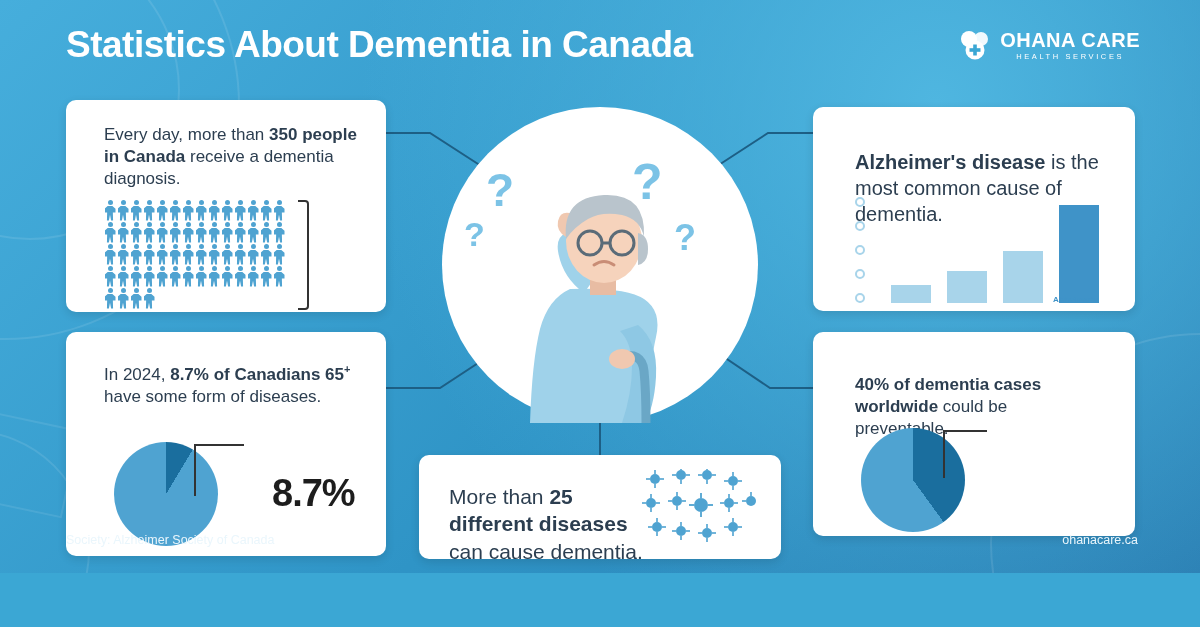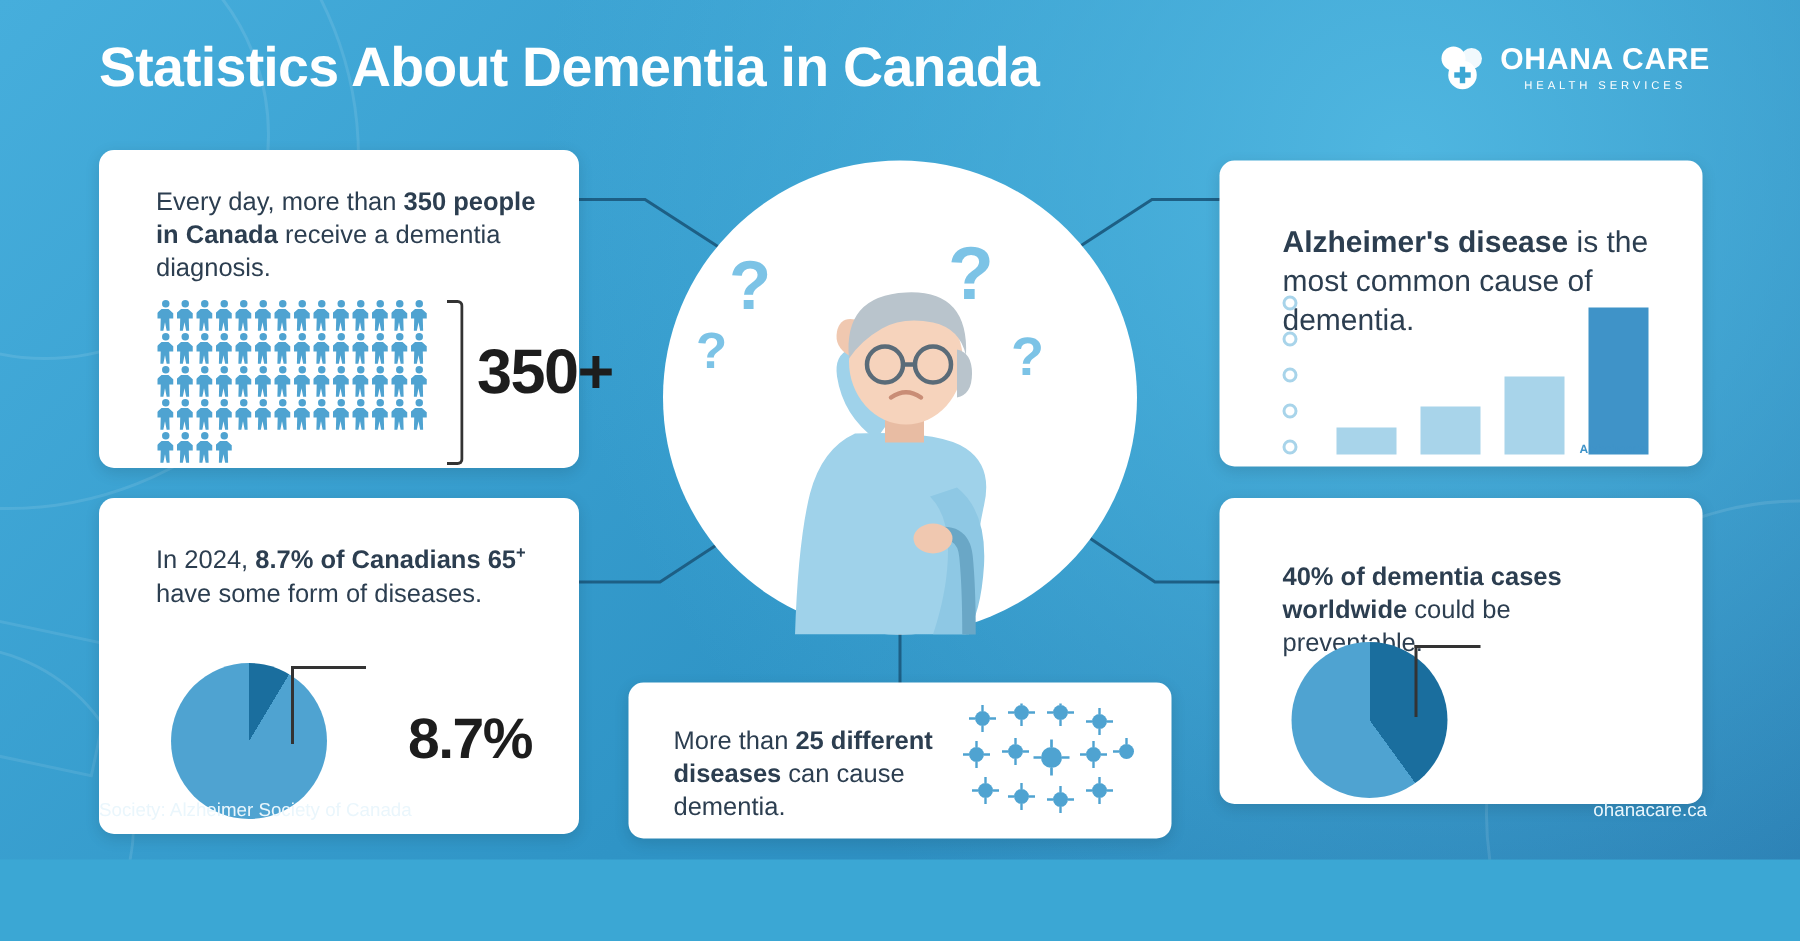--- a/index.html
+++ b/index.html
@@ -467,7 +467,6 @@
         </div>
     </div>
     <div class="bracket"></div>
-    <div class="big-num-350">350+</div>
   </div>
 
   <div class="card" id="card-bl">

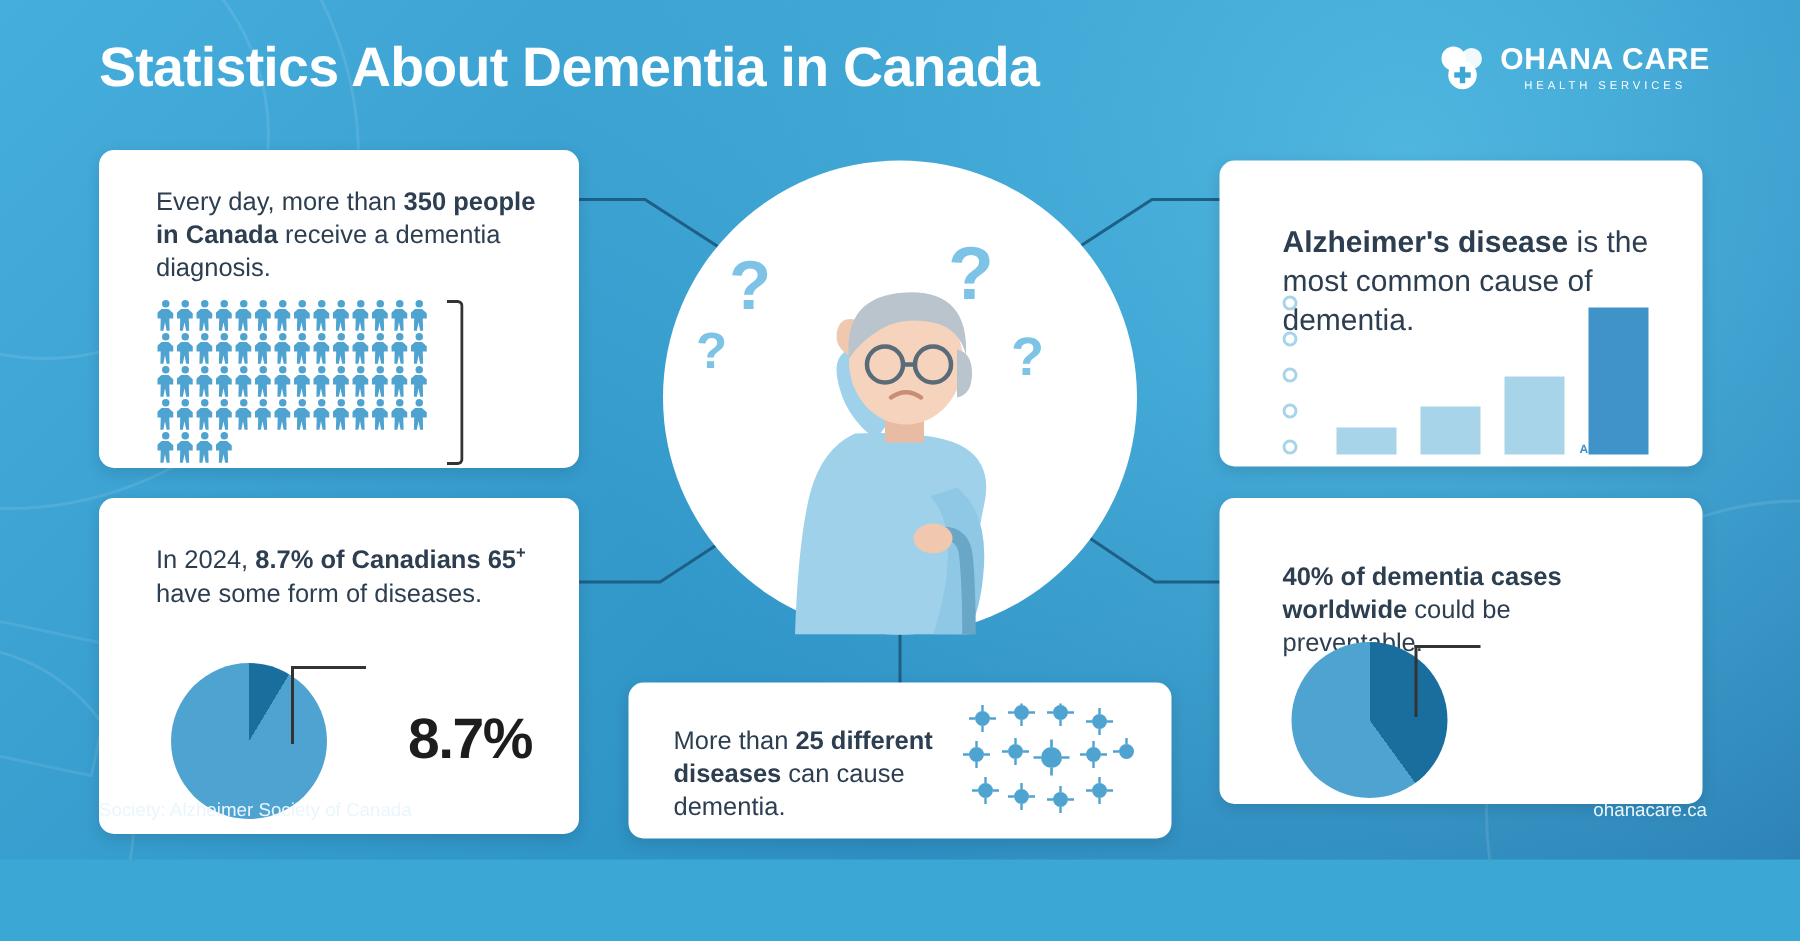--- a/index.html
+++ b/index.html
@@ -70,7 +70,7 @@
   .bl-copy { position:absolute; left:38px; top:30px; width:250px; font-size:17px; }
   .tr-copy { position:absolute; left:42px; top:22px; width:250px; font-size:20px;margin-top:20px; }
   .br-copy { position:absolute; left:42px; top:42px; width:250px; font-size:17px; }
-  .bc-copy { position:absolute; left:30px; top:28px; width:200px; font-size:17px; }
+  .bc-copy { position:absolute; left:30px; top:28px; width:200px; font-size:21px; }
 
   
   .people {

